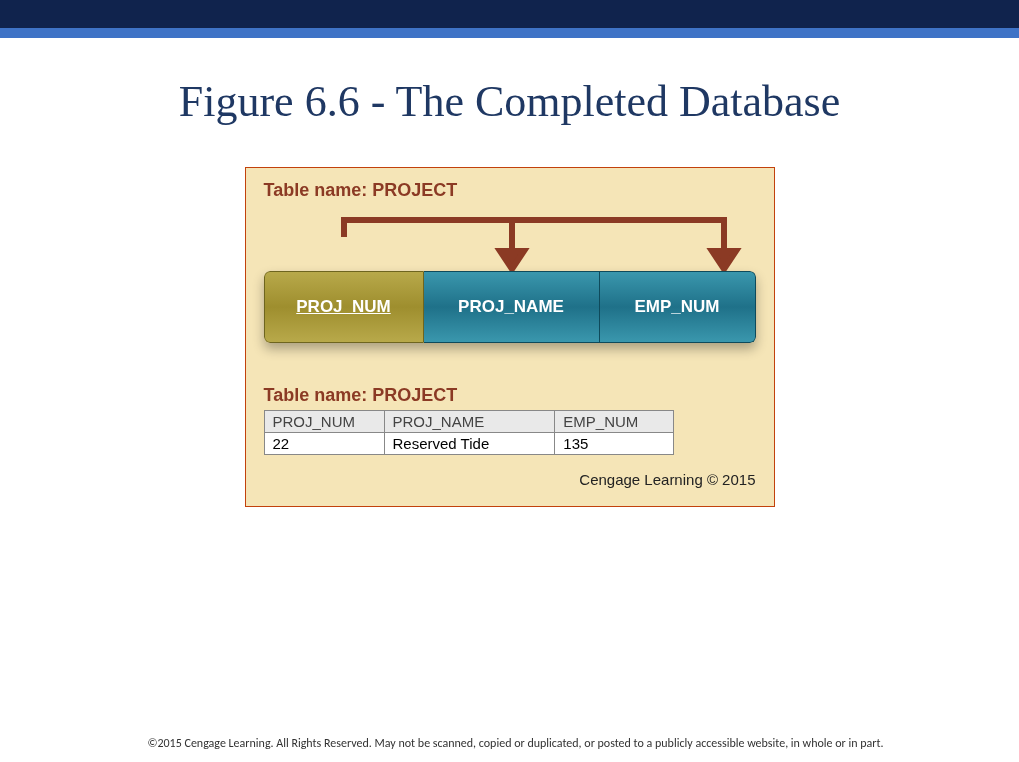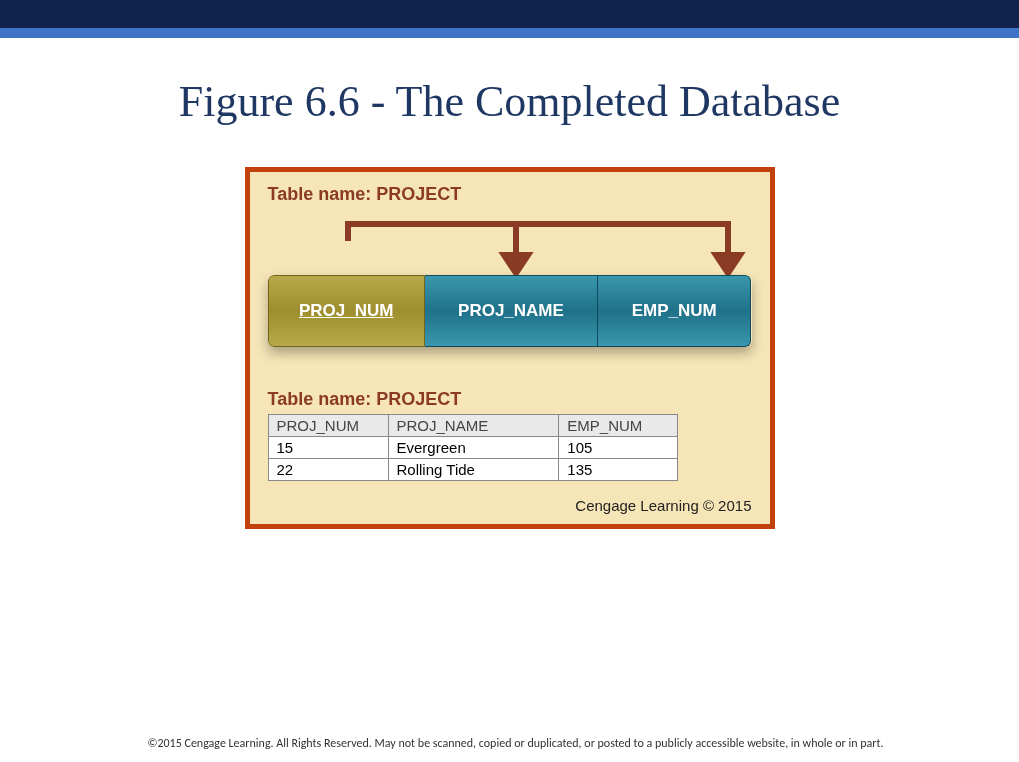--- a/index.html
+++ b/index.html
@@ -33,8 +33,8 @@
     width: 530px;
     margin: 0 auto;
     background: #f5e5b7;
-    border: 5px solid #c2410c;
-    padding: 12px 18px 10px 18px;
+    border: 1px solid #c2410c;
+    padding: 12px 18px 18px 18px;
     box-sizing: border-box;
     position: relative;
   }

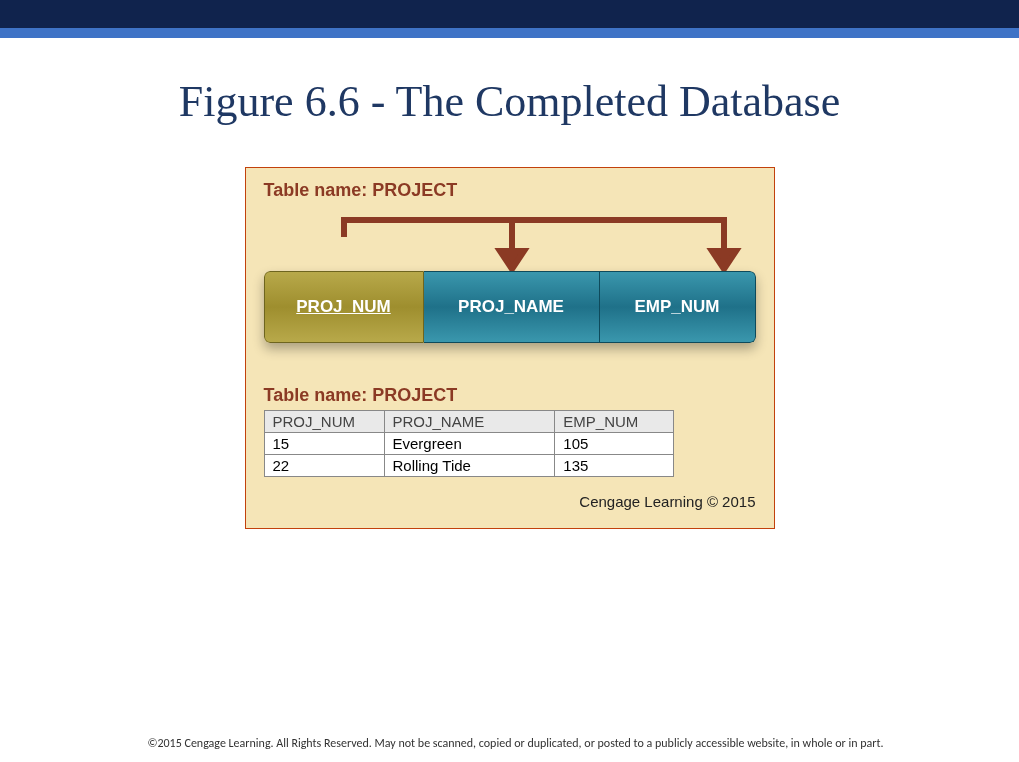--- a/index.html
+++ b/index.html
@@ -182,11 +182,6 @@
       <th class="emp-col">EMP_NUM</th>
     </tr>
     <tr>
-      <td>15</td>
-      <td>Evergreen</td>
-      <td>105</td>
-    </tr>
-    <tr>
       <td>22</td>
       <td>Rolling Tide</td>
       <td>135</td>

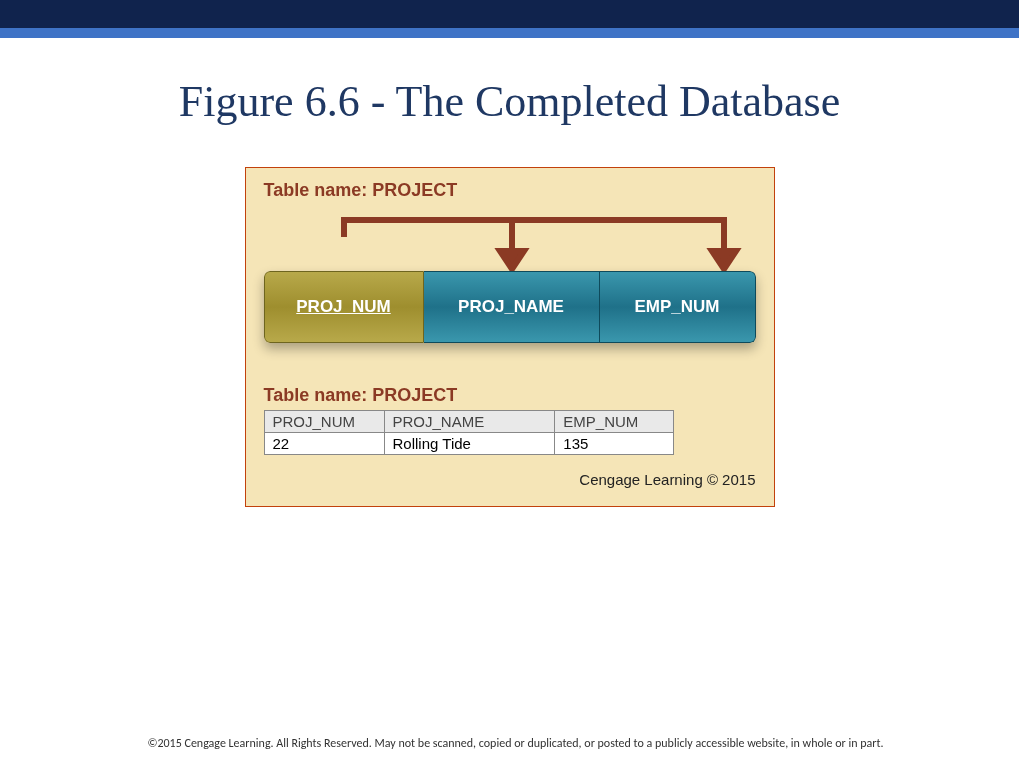--- a/index.html
+++ b/index.html
@@ -183,7 +183,7 @@
     </tr>
     <tr>
       <td>22</td>
-      <td>Rolling Tide</td>
+      <td>Reserved Tide</td>
       <td>135</td>
     </tr>
   </tbody>

